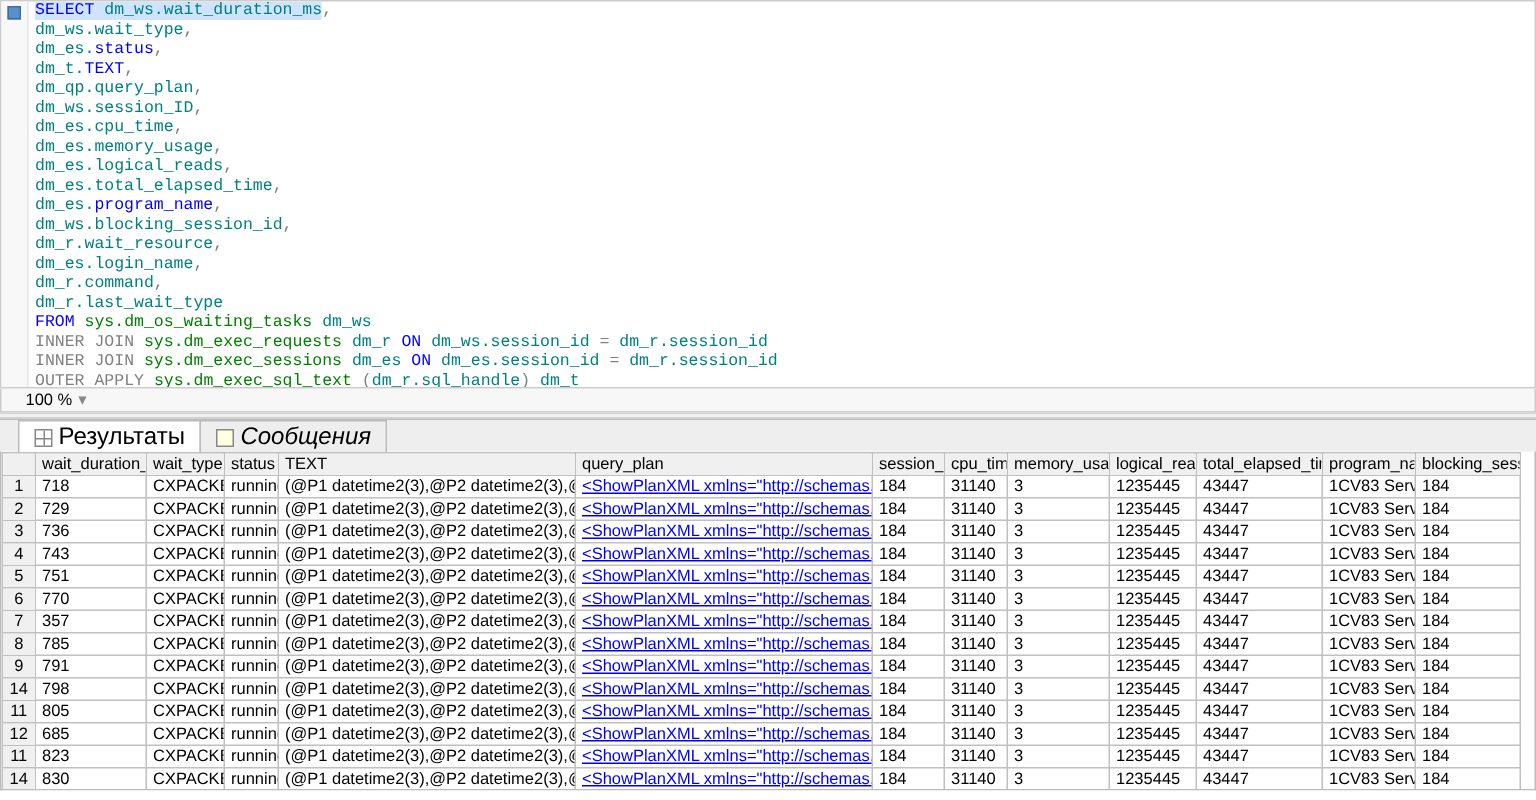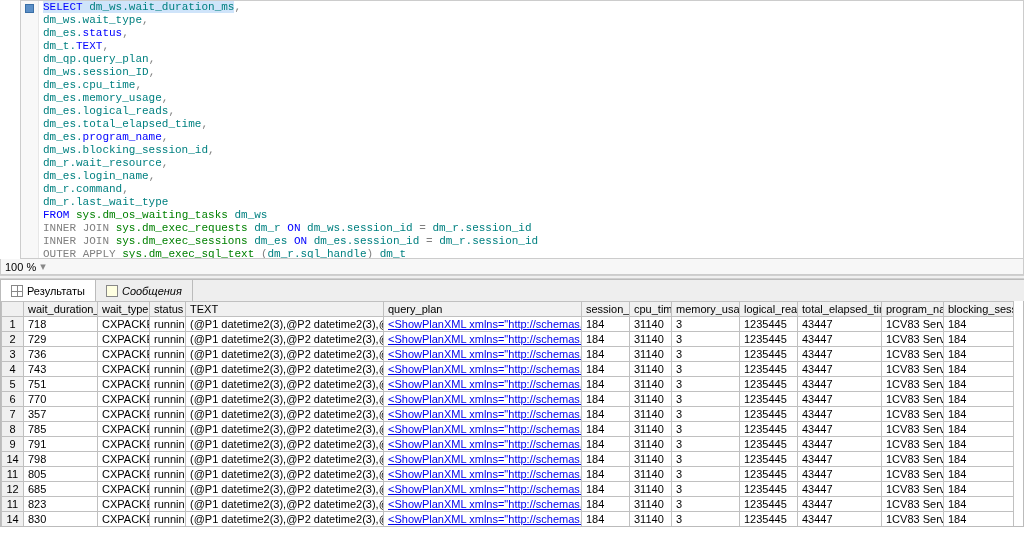--- a/index.html
+++ b/index.html
@@ -4,7 +4,7 @@
 <style>
   * { margin:0; padding:0; box-sizing:border-box; }
   body { font-family: Consolas, 'Courier New', monospace; font-size:11px; background:#fff; color:#000; overflow:hidden; }
-  .editor-wrap { border:1px solid #ccc; height:259px; position:relative; background:#fff;margin-left:20px; }
+  .editor-wrap { border:1px solid #ccc; height:259px; position:relative; background:#fff; }
   .gutter { position:absolute; left:0; top:0; width:18px; height:100%; background:#f8f8f8; border-right:1px solid #e7e7e7; }
   .bookmark { position:absolute; left:4px; top:3px; width:9px; height:9px; background:#5b8fc7; border:1px solid #3a6fa6; }
   .code { position:absolute; left:22px; top:0; right:0; height:100%; overflow:auto; white-space:pre; line-height:13px; color:#008080; }

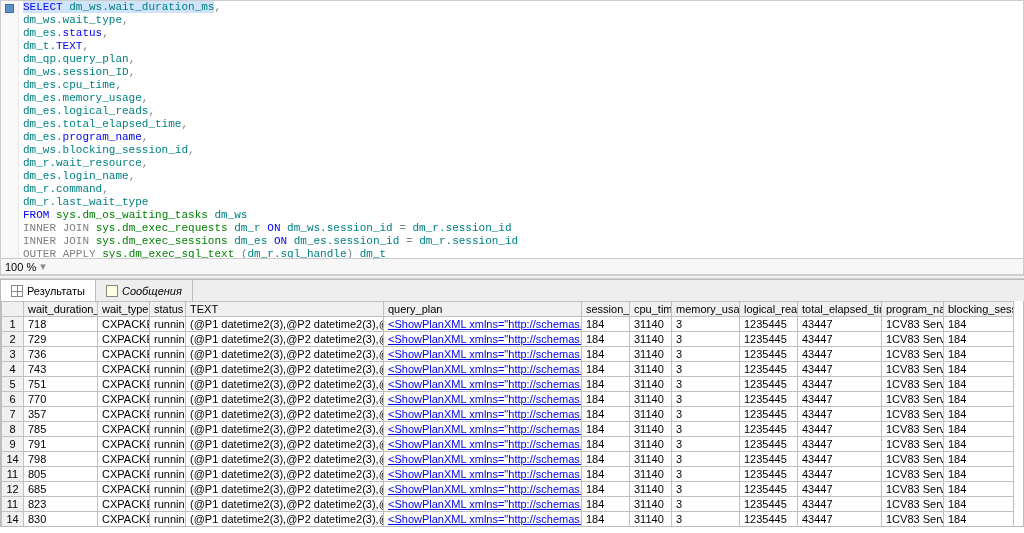--- a/index.html
+++ b/index.html
@@ -12,7 +12,7 @@
   .kw-blue { color:#0000ff; }
   .kw-green { color:#008000; }
   .kw-gray { color:#808080; }
-  .zoom-bar { font-size:11px; font-family:"Segoe UI",Tahoma,sans-serif; padding:1px 4px; border:1px solid #ccc; border-top:none; background:#f7f7f7; display:flex; align-items:center; gap:4px; }
+  .zoom-bar { font-size:11px; font-family:"Segoe UI",Tahoma,sans-serif; padding:1px 16px; border:1px solid #ccc; border-top:none; background:#f7f7f7; display:flex; align-items:center; gap:4px; }
   .zoom-bar .dash { color:#888; }
   .splitter { height:4px; background:#f0f0f0; border-top:1px solid #d0d0d0; border-bottom:1px solid #d0d0d0; cursor:row-resize; }
   .tabs { display:flex; align-items:flex-end; background:#eee; border-top:1px solid #bbb; height:22px; font-family:"Segoe UI",Tahoma,sans-serif; font-size:11px; }

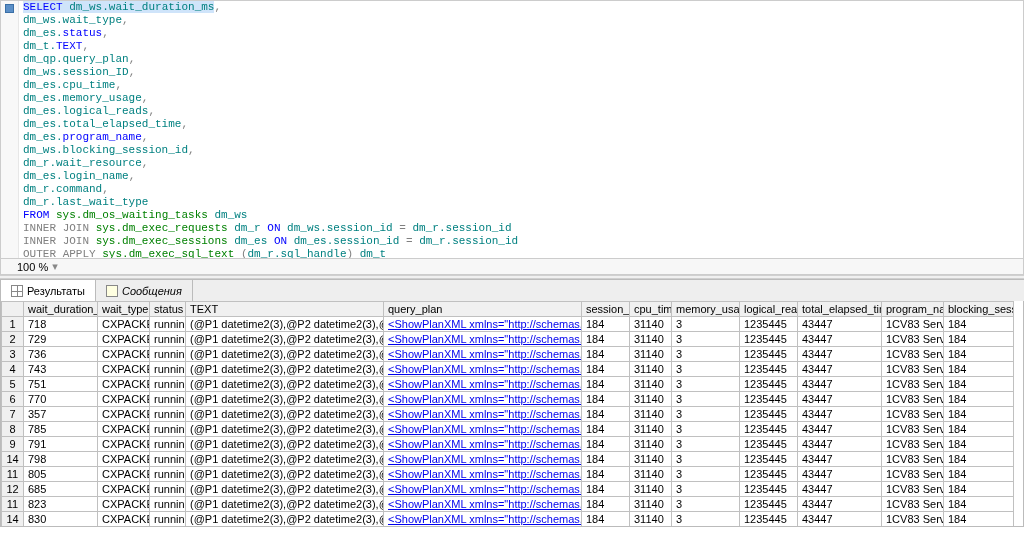--- a/index.html
+++ b/index.html
@@ -15,7 +15,7 @@
   .zoom-bar { font-size:11px; font-family:"Segoe UI",Tahoma,sans-serif; padding:1px 16px; border:1px solid #ccc; border-top:none; background:#f7f7f7; display:flex; align-items:center; gap:4px; }
   .zoom-bar .dash { color:#888; }
   .splitter { height:4px; background:#f0f0f0; border-top:1px solid #d0d0d0; border-bottom:1px solid #d0d0d0; cursor:row-resize; }
-  .tabs { display:flex; align-items:flex-end; background:#eee; border-top:1px solid #bbb; height:22px; font-family:"Segoe UI",Tahoma,sans-serif; font-size:11px; }
+  .tabs { display:flex; background:#eee; border-top:1px solid #bbb; height:22px; font-family:"Segoe UI",Tahoma,sans-serif; font-size:16px;padding-left:12px; }
   .tab { display:flex; align-items:center; gap:4px; padding:2px 10px; border:1px solid #bbb; border-bottom:none; background:#fff; margin-right:-1px; height:22px; }
   .tab.inactive { background:#eee;font-style:italic; }
   .tab-icon { width:12px; height:12px; display:inline-block; }

